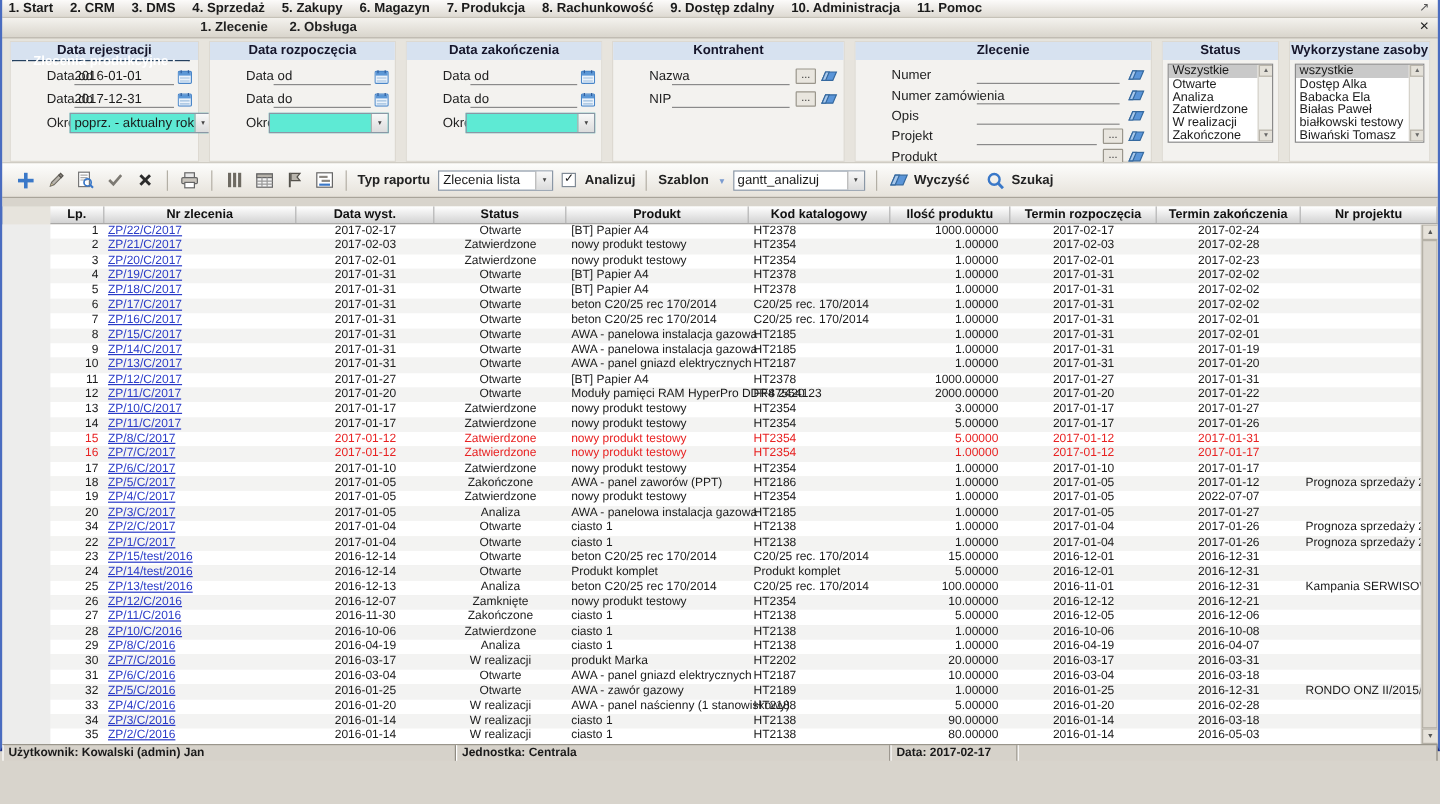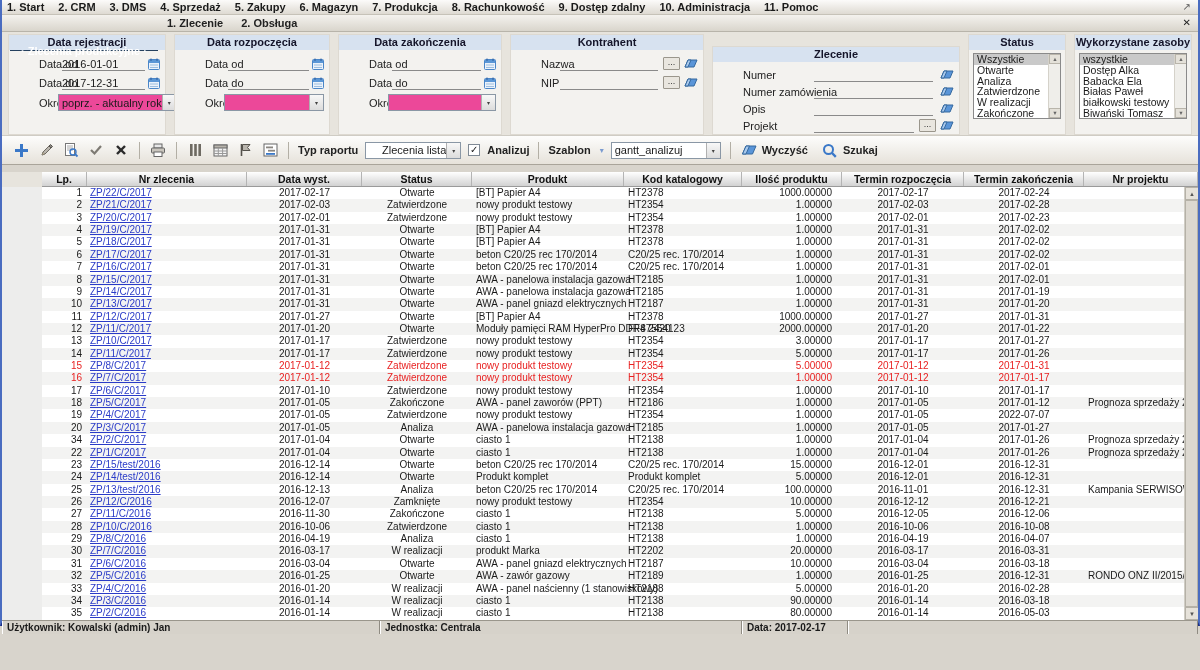--- a/index.html
+++ b/index.html
@@ -47,7 +47,7 @@
     background:#e9e6df; border:1px solid #9a968c; border-radius:1px; color:#333; margin-left:2px; cursor:default;}
   .eraser { margin-left:4px; flex:0 0 14px; }
   .p1 { width:158px; } .p2 { width:156px; } .p3 { width:164px; }
-  .p4 { width:194px; } .p5 { width:248px;margin-top:12px; } .p6 { width:98px; } .p7 { width:118px; }
+  .p4 { width:194px; } .p5 { width:248px; } .p6 { width:98px; } .p7 { width:118px; }
   .p5 .flabel { width:92px; } .p4 .flabel { width:40px; }
   .p1 .flabel, .p2 .flabel, .p3 .flabel { width:44px; }
   .listbox { margin:3px 4px 0 4px; background:#fff; border:1px solid #8a8a8a; height:66px;

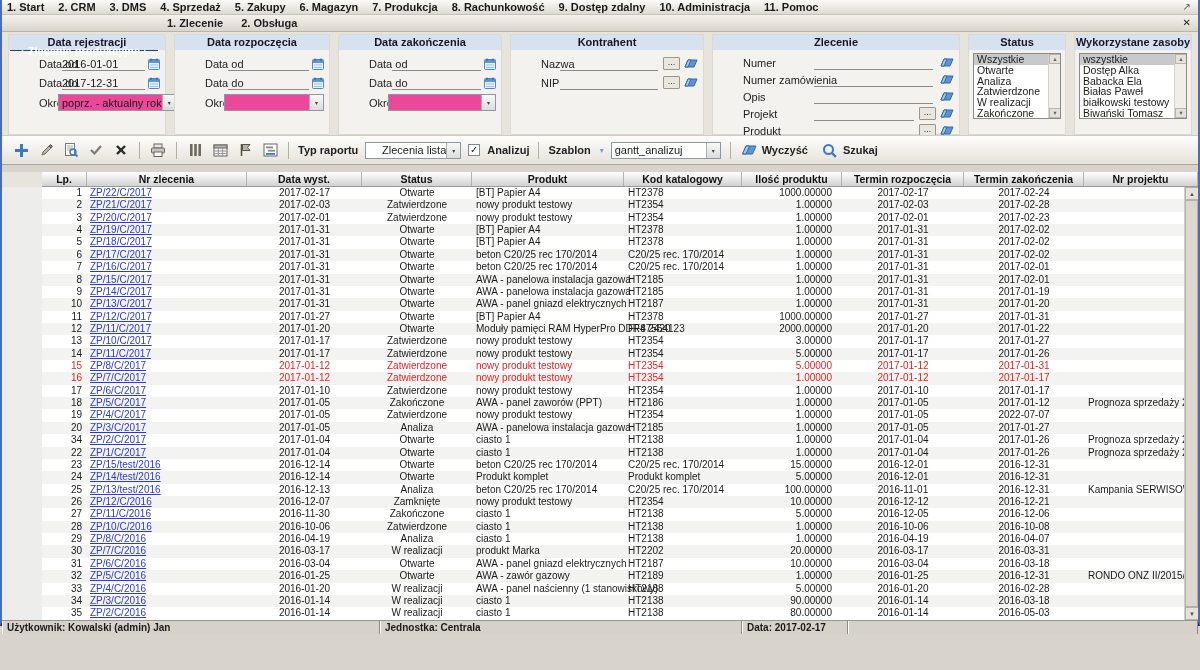--- a/index.html
+++ b/index.html
@@ -37,7 +37,7 @@
   .uline { border-bottom:1px solid #8a8a8a; height:14px; font-size:11px; line-height:14px;
     flex:1; min-width:0; margin:0 3px 0 4px; white-space:nowrap; overflow:hidden; }
   .cal { flex:0 0 12px; }
-  .sel { display:inline-flex; align-items:center; background:#ec4899; border:1px solid #8a97a5;
+  .sel { display:inline-flex; align-items:center; background:#5eead4; border:1px solid #8a97a5;
     height:17px; font-size:11px; }
   .sel .val { flex:1; padding-left:3px; white-space:nowrap; overflow:hidden; }
   .sel .arr { flex:0 0 14px; height:15px; background:linear-gradient(#f8f8f8,#dcdcdc);

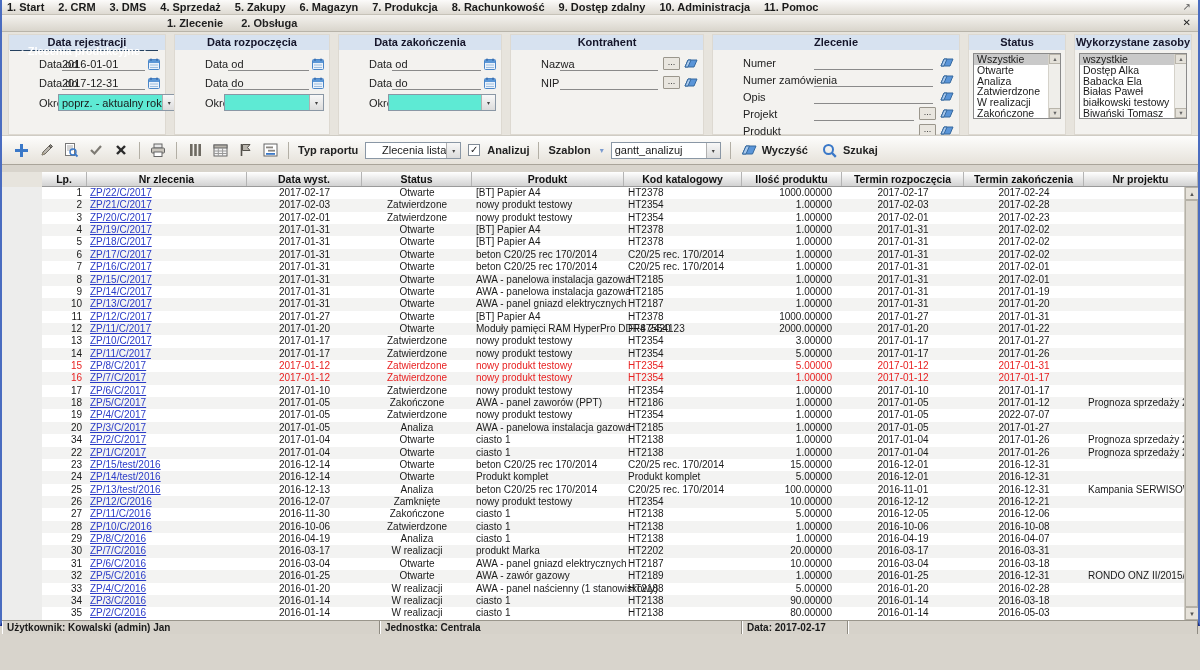--- a/index.html
+++ b/index.html
@@ -469,7 +469,7 @@
       </span>
     <span class="tdiv"></span>
     <span class="tlabel">Typ raportu</span>
-    <span class="sel" style="width:96px;text-align:right;">
+    <span class="sel" style="width:96px;">
       <span class="val">Zlecenia lista</span>
       <span class="arr">▾</span>
     </span>

